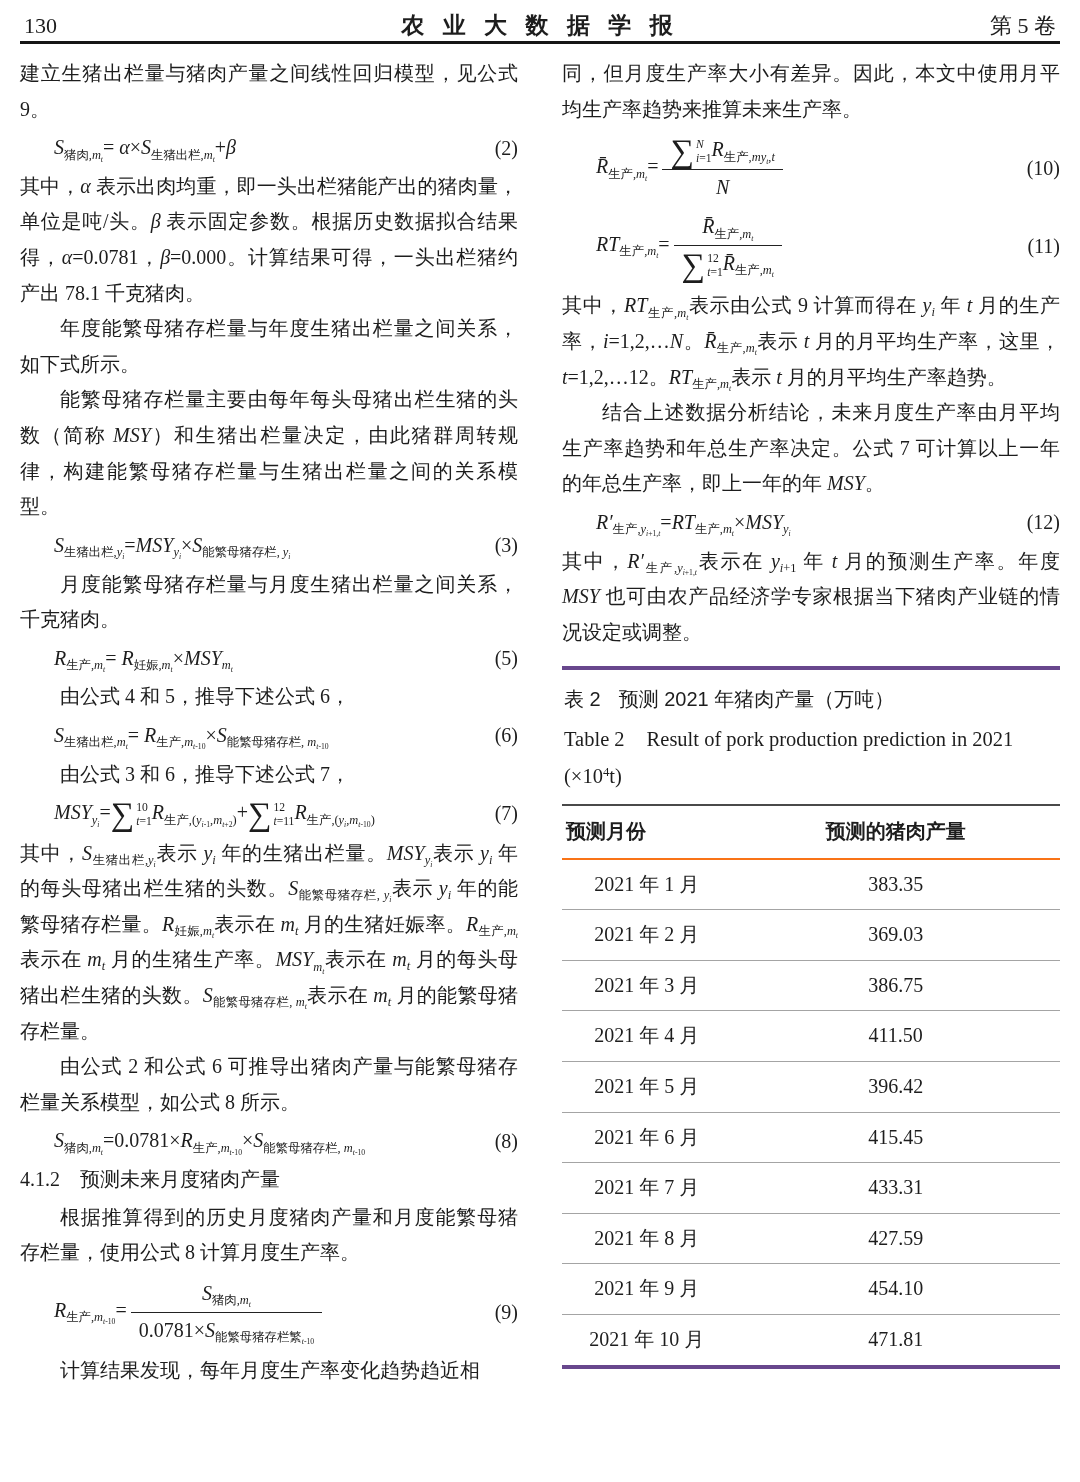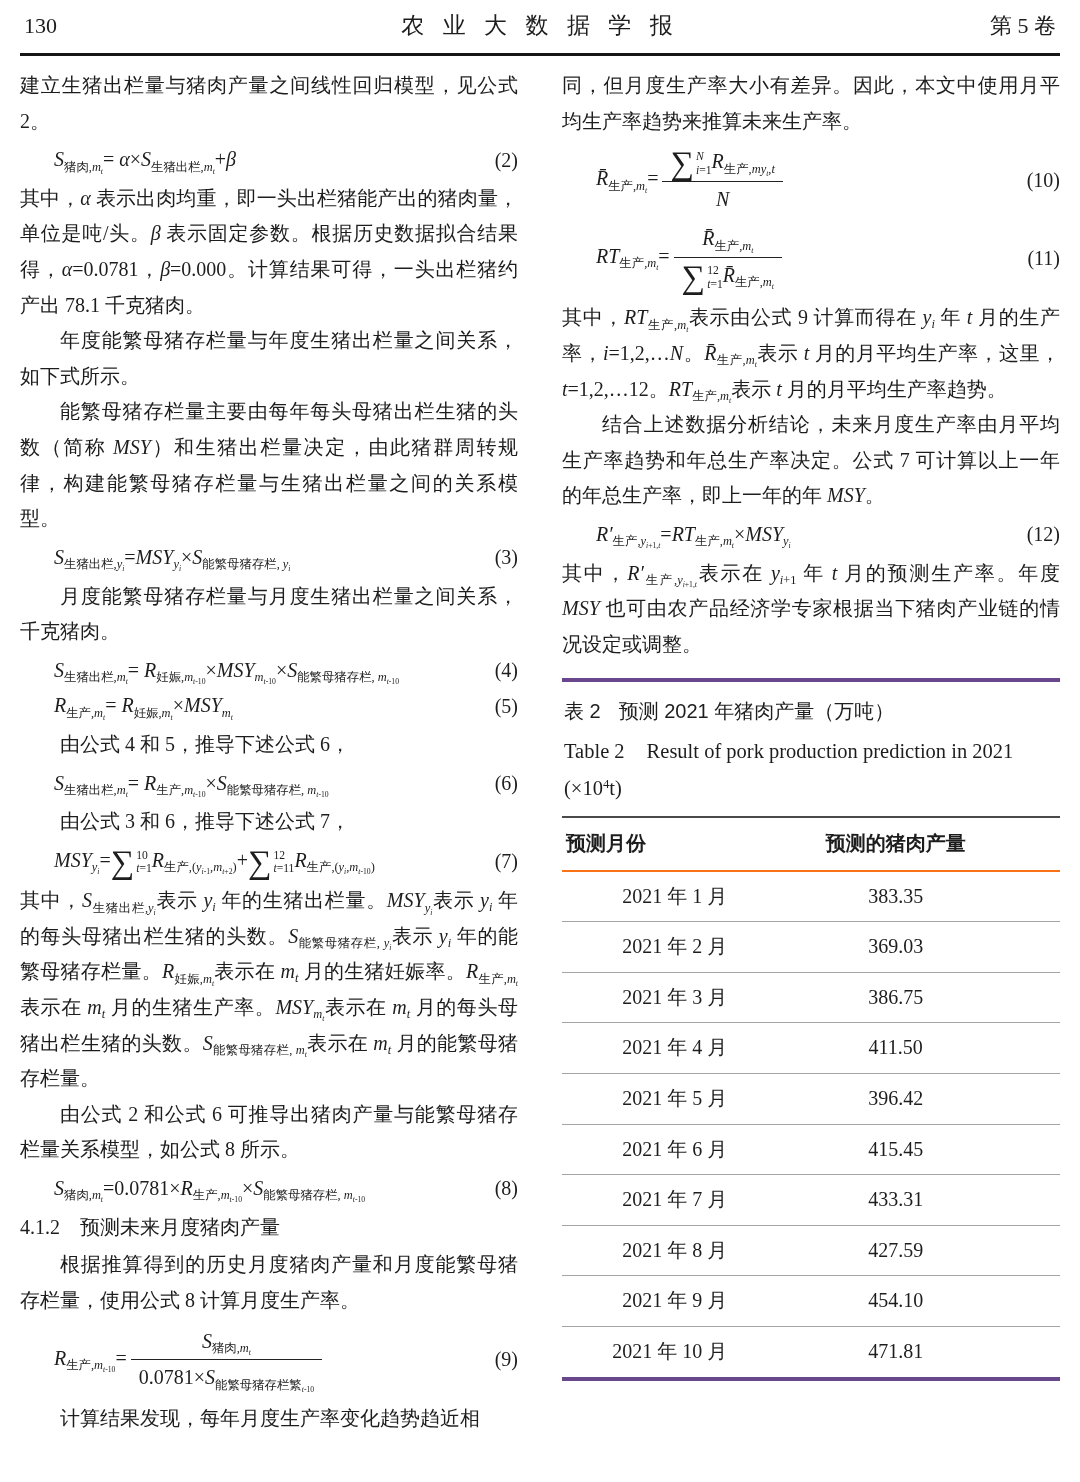--- a/index.html
+++ b/index.html
@@ -15,7 +15,7 @@
   .pagehead {
     display:flex; align-items:baseline;
     border-bottom:3px solid #161616;
-    padding:2px 4px 12px 4px;
+    padding:2px 4px 0 4px;
     font-size:22px;
   }
   .ph-left  { width:130px; }

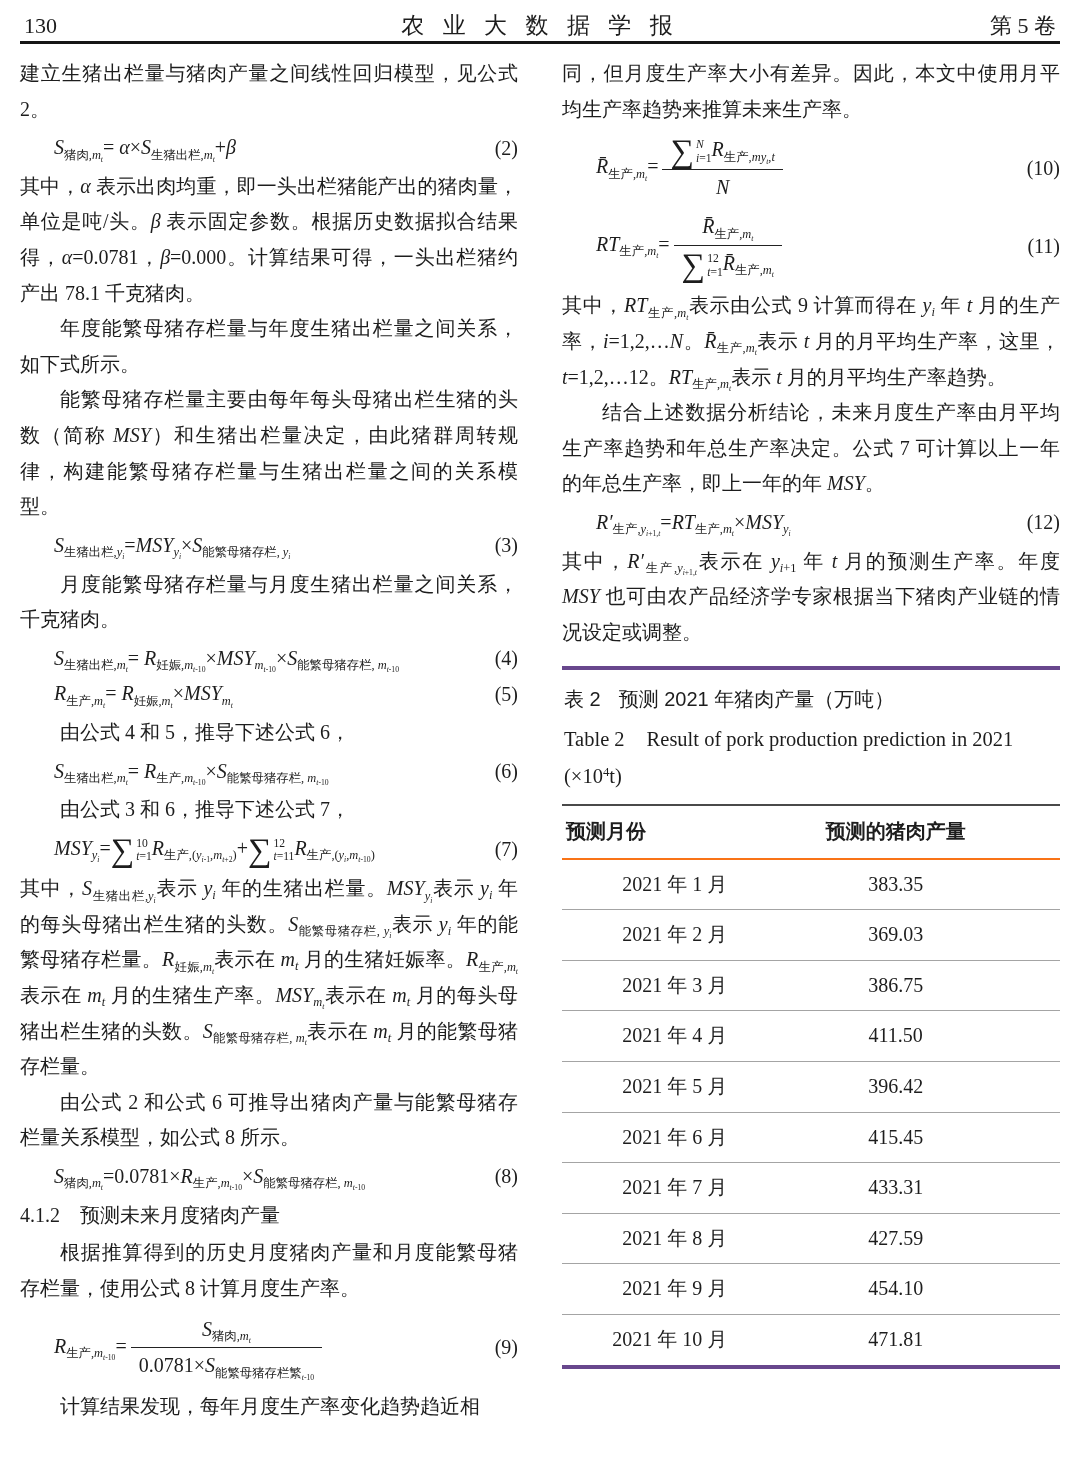--- a/index.html
+++ b/index.html
@@ -20,7 +20,7 @@
   }
   .ph-left  { width:130px; }
   .ph-center{ flex:1; text-align:center; font-size:23px; letter-spacing:6px;
-              font-family:"Liberation Sans","DejaVu Sans",sans-serif; font-weight:400;}
+              font-family:"Liberation Sans","DejaVu Sans",sans-serif; font-weight:700;}
   .ph-right { width:130px; text-align:right; }
 
   

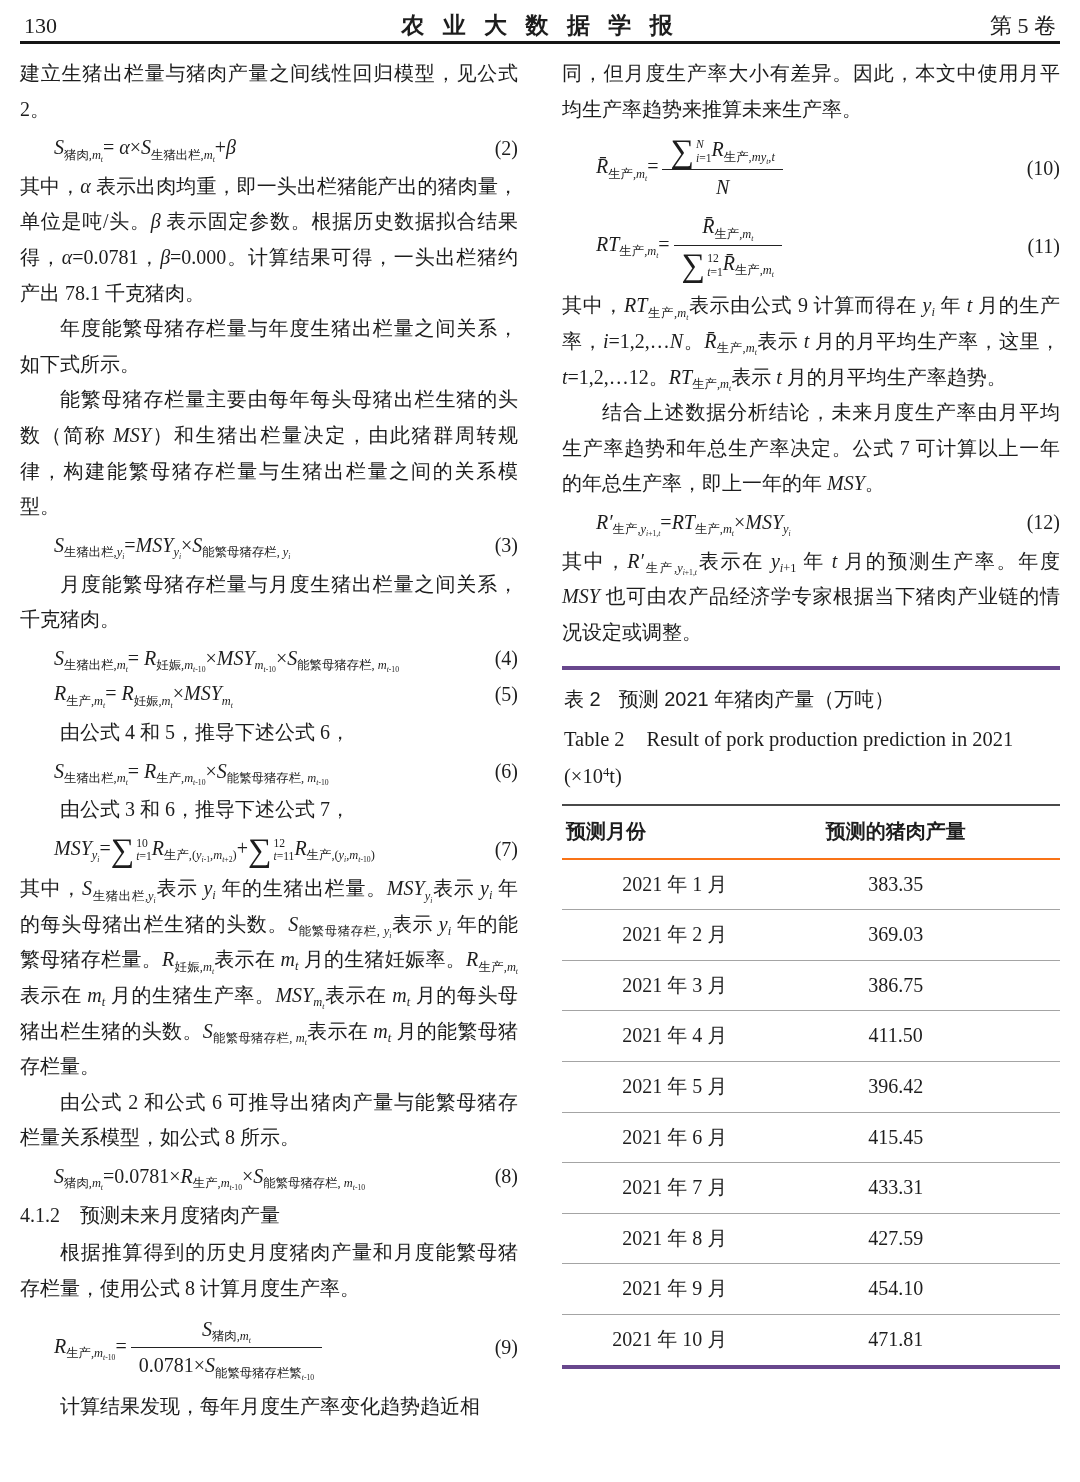--- a/index.html
+++ b/index.html
@@ -88,7 +88,7 @@
   </div>
   <div class="cols">
     <div class="col" id="colL">
-        <div class="p">建立生猪出栏量与猪肉产量之间线性回归模型，见公式 2。</div>
+        <div class="p">建立生猪出栏量与猪肉产量之间线性回归模型，见公式 9。</div>
         <div class="formula">
           <span class="fx"><i>S</i><sub>猪肉,<i>m</i><sub><i>t</i></sub></sub>= <i>α</i>×<i>S</i><sub>生猪出栏,<i>m</i><sub><i>t</i></sub></sub>+<i>β</i></span>
           <span class="eqno">(2)</span>

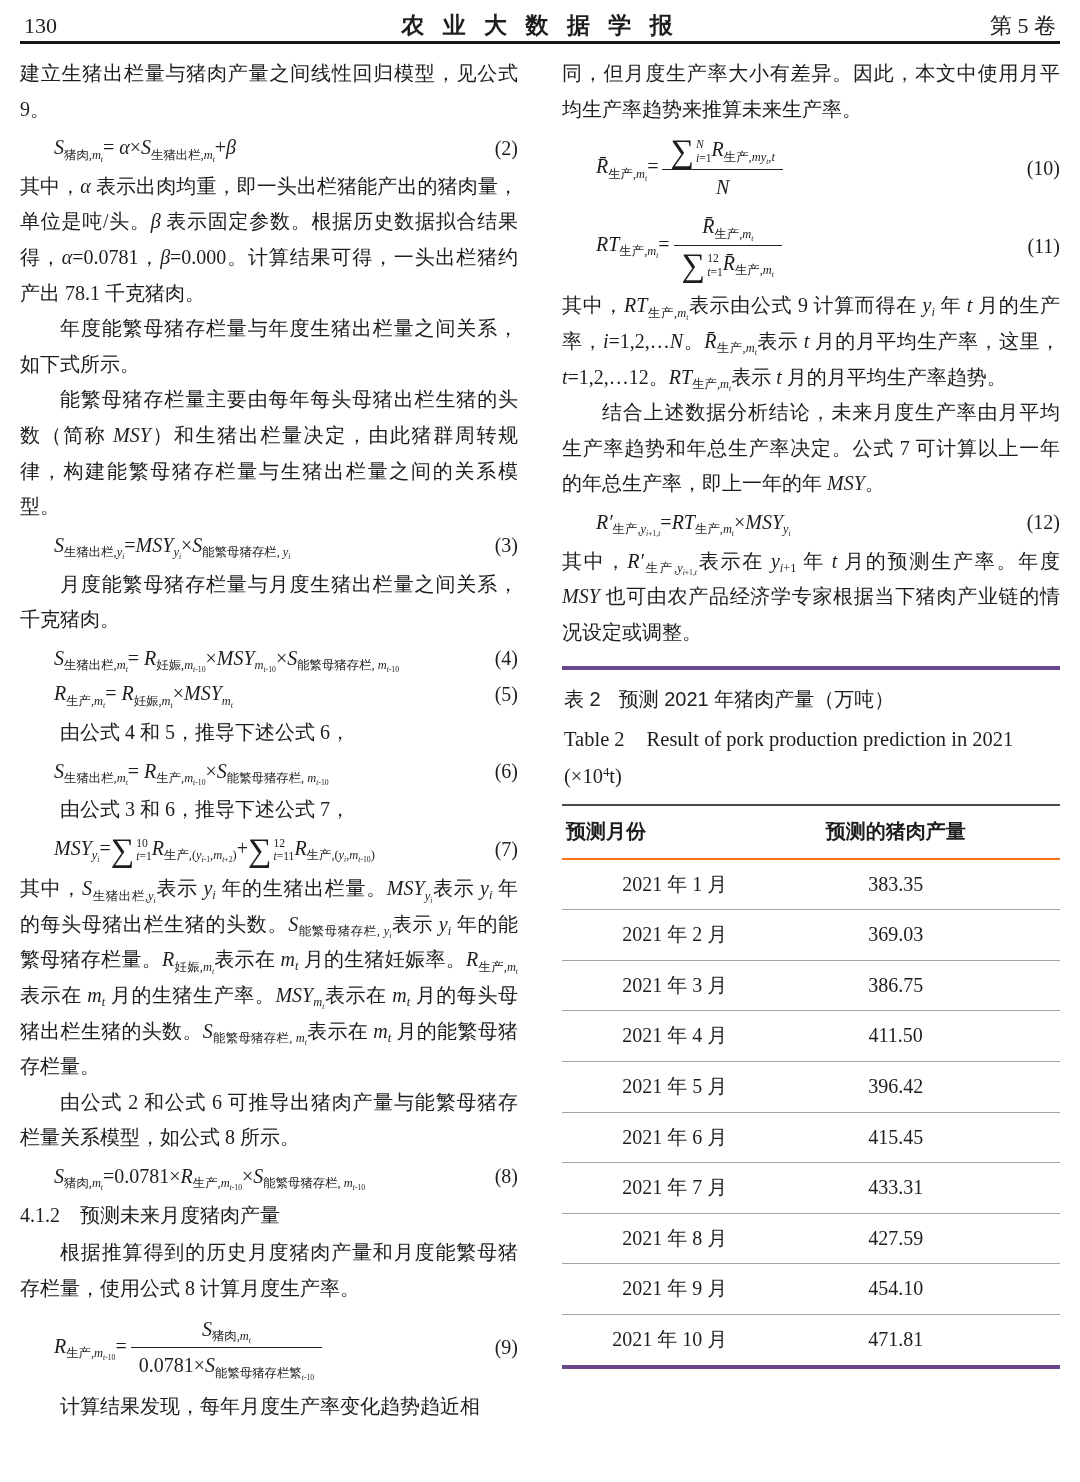--- a/index.html
+++ b/index.html
@@ -101,10 +101,6 @@
           <span class="eqno">(3)</span>
         </div>
         <div class="p ind">月度能繁母猪存栏量与月度生猪出栏量之间关系，千克猪肉。</div>
-        <div class="formula">
-          <span class="fx"><i>S</i><sub>生猪出栏,<i>m</i><sub><i>t</i></sub></sub>= <i>R</i><sub>妊娠,<i>m</i><sub><i>t</i>-10</sub></sub>×<i>MSY</i><sub><i>m</i><sub><i>t</i>-10</sub></sub>×<i>S</i><sub>能繁母猪存栏, <i>m</i><sub><i>t</i>-10</sub></sub></span>
-          <span class="eqno">(4)</span>
-        </div>
         <div class="formula">
           <span class="fx"><i>R</i><sub>生产,<i>m</i><sub><i>t</i></sub></sub>= <i>R</i><sub>妊娠,<i>m</i><sub><i>t</i></sub></sub>×<i>MSY</i><sub><i>m</i><sub><i>t</i></sub></sub></span>
           <span class="eqno">(5)</span>

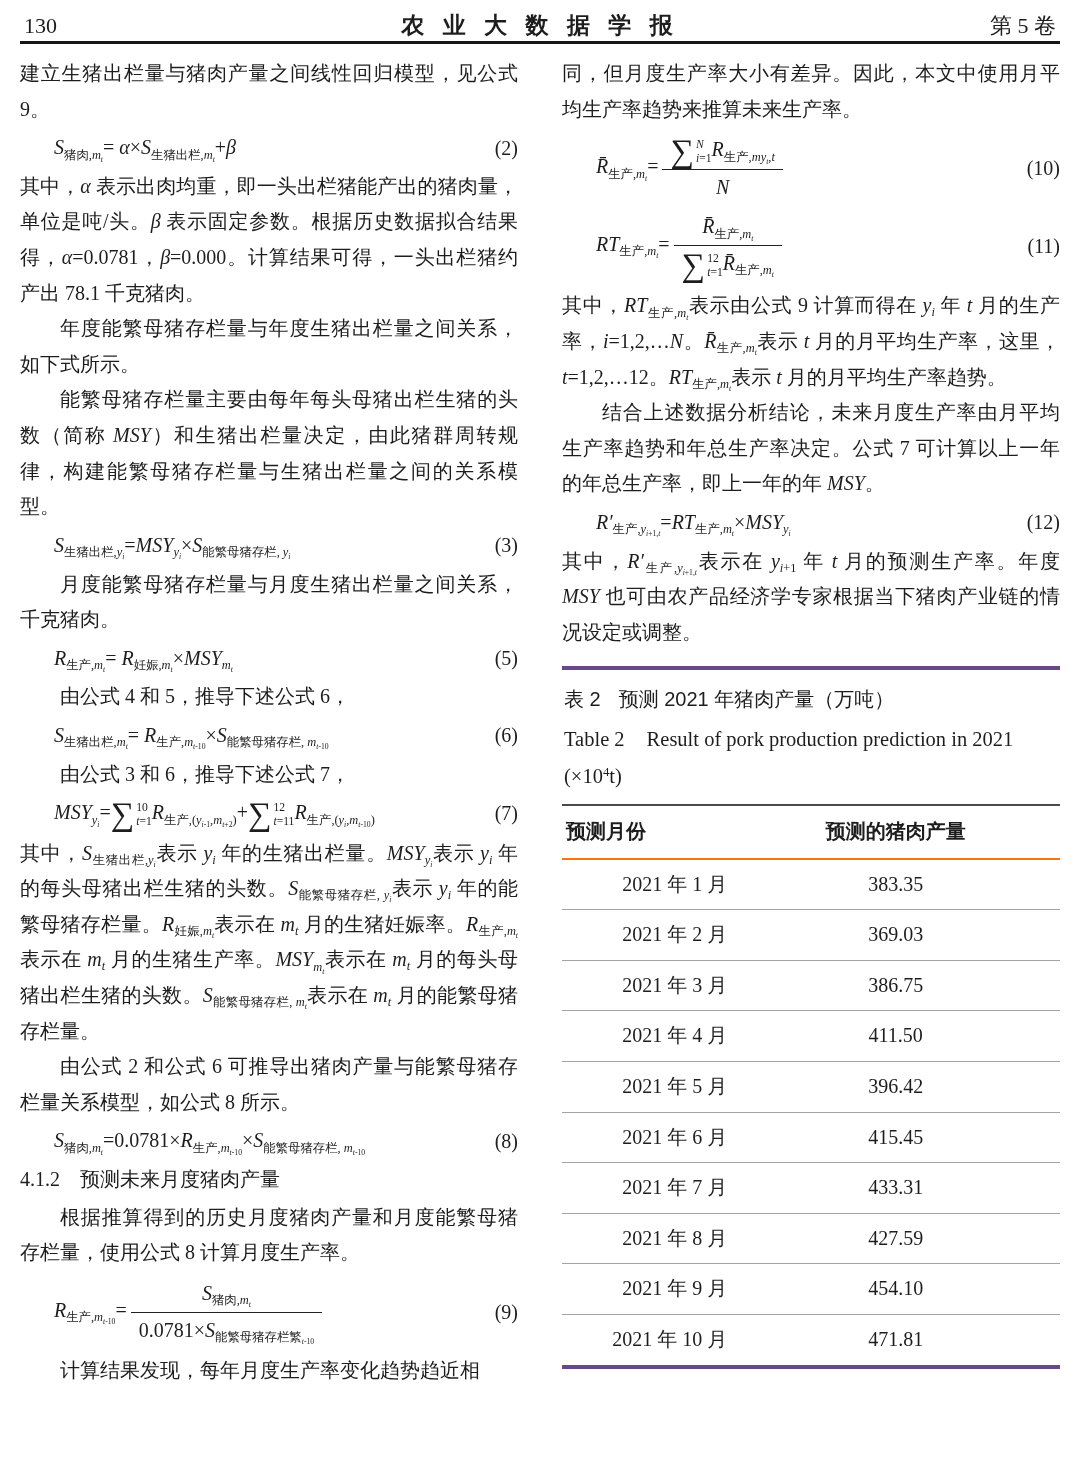--- a/index.html
+++ b/index.html
@@ -73,7 +73,7 @@
   table.pred th.c1 { text-align:left; width:34%; }
   table.pred th.c2 { text-align:center; }
   table.pred td { border-bottom:1px solid #a4a4a4; padding:7px 4px; }
-  table.pred td.c1 { text-align:right; }
+  table.pred td.c1 { text-align:center; }
   table.pred td.c2 { text-align:center; }
   table.pred tr:last-child td { border-bottom:none; }
 </style>

